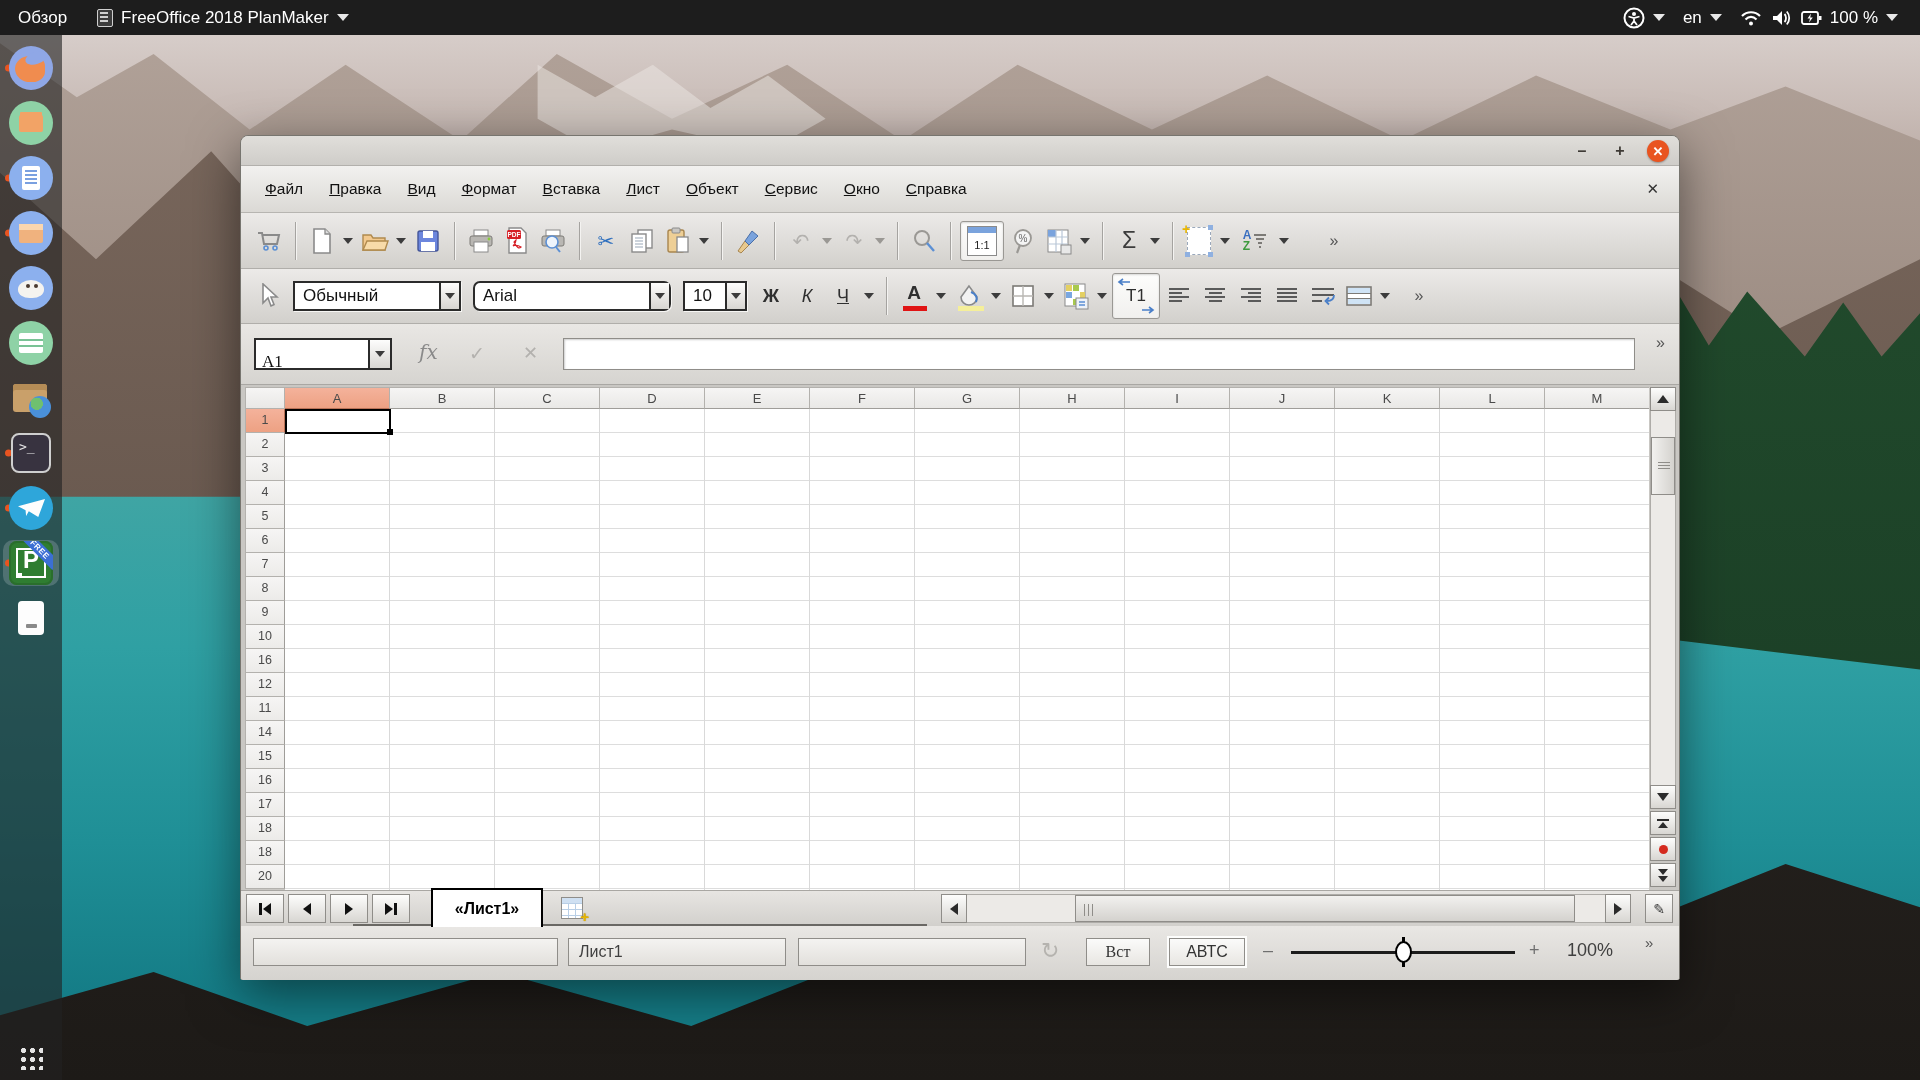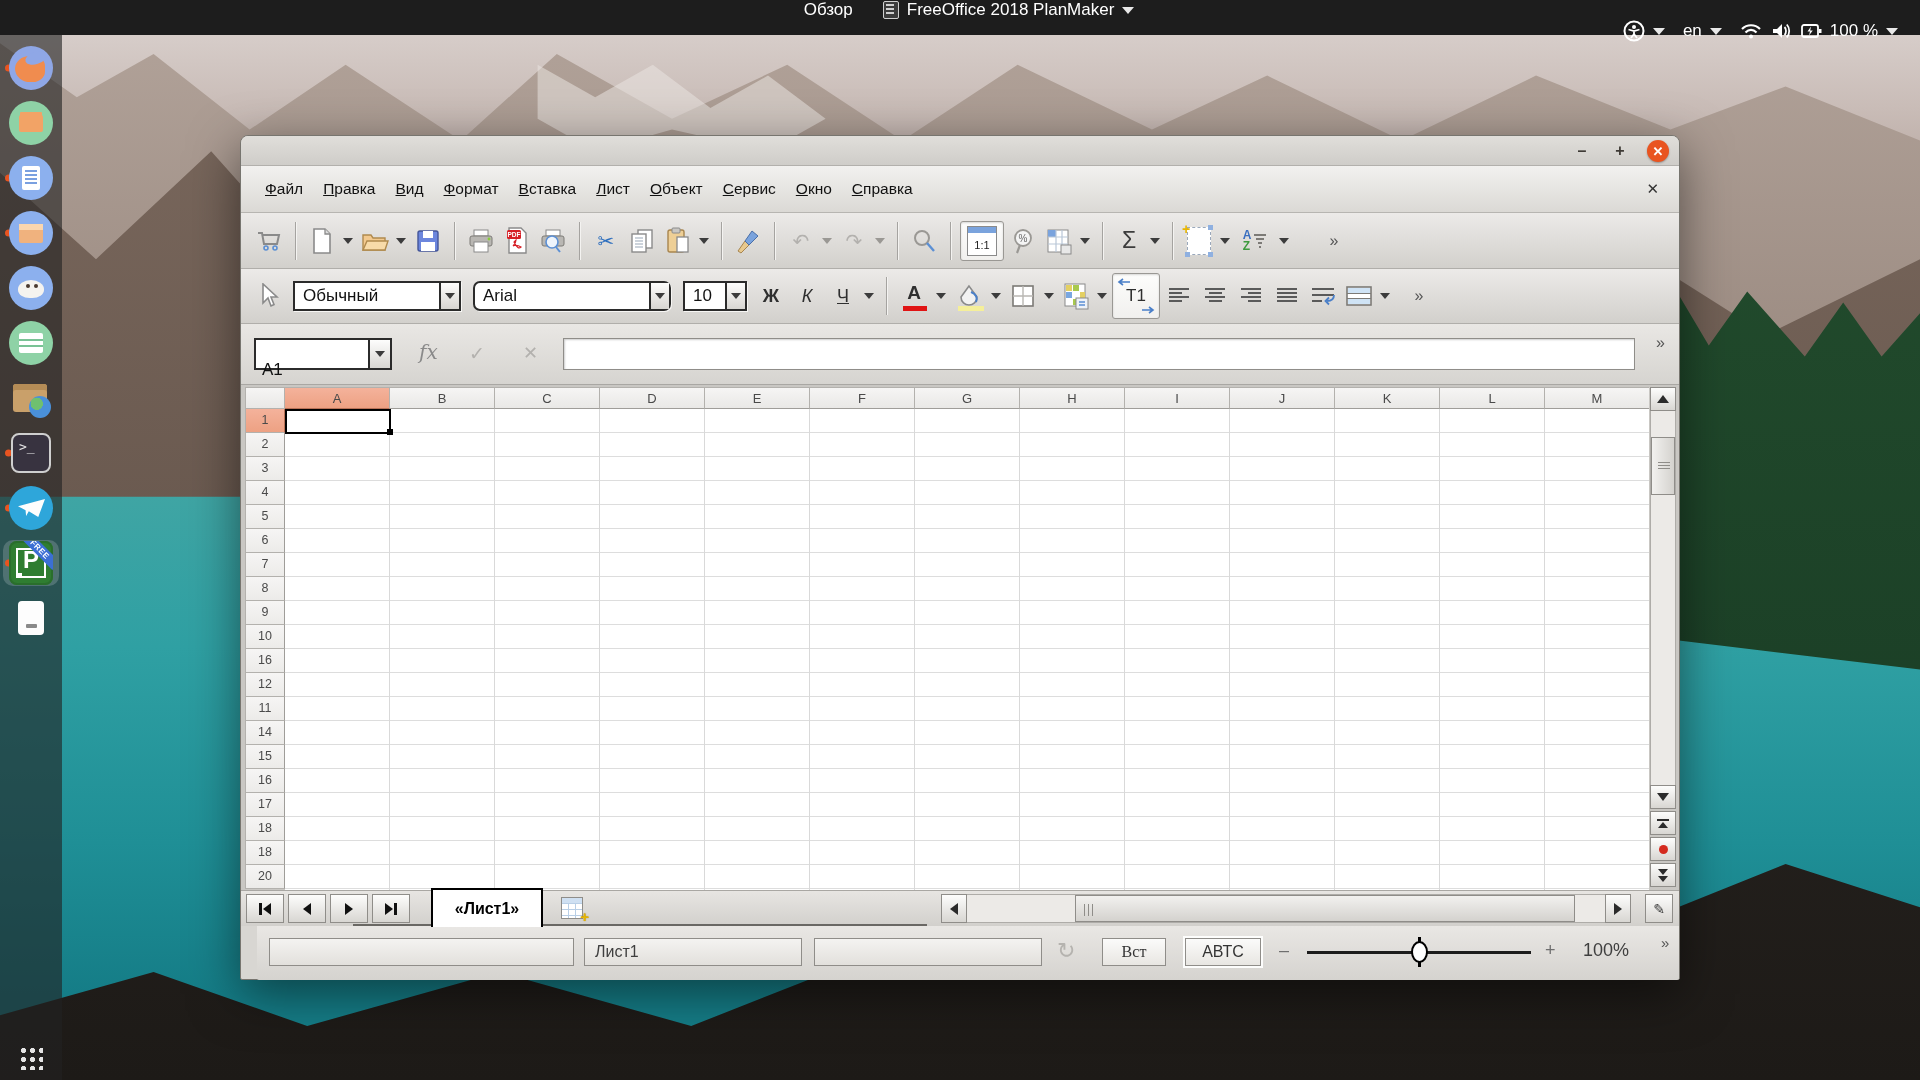--- a/index.html
+++ b/index.html
@@ -21,7 +21,7 @@
 
   
   .topbar { position:fixed; left:0; top:0; width:1920px; height:35px; background:#1d1d1d;
-    color:#fff; display:flex; align-items:center; font-size:17px; z-index:50;flex-direction:column; }
+    color:#fff; display:flex; align-items:center; font-size:17px; z-index:50; }
   .tb-left { display:flex; align-items:center; gap:26px; padding-left:14px; }
   .tb-activities { padding:0 4px; }
   .tb-app { display:flex; align-items:center; gap:8px; }

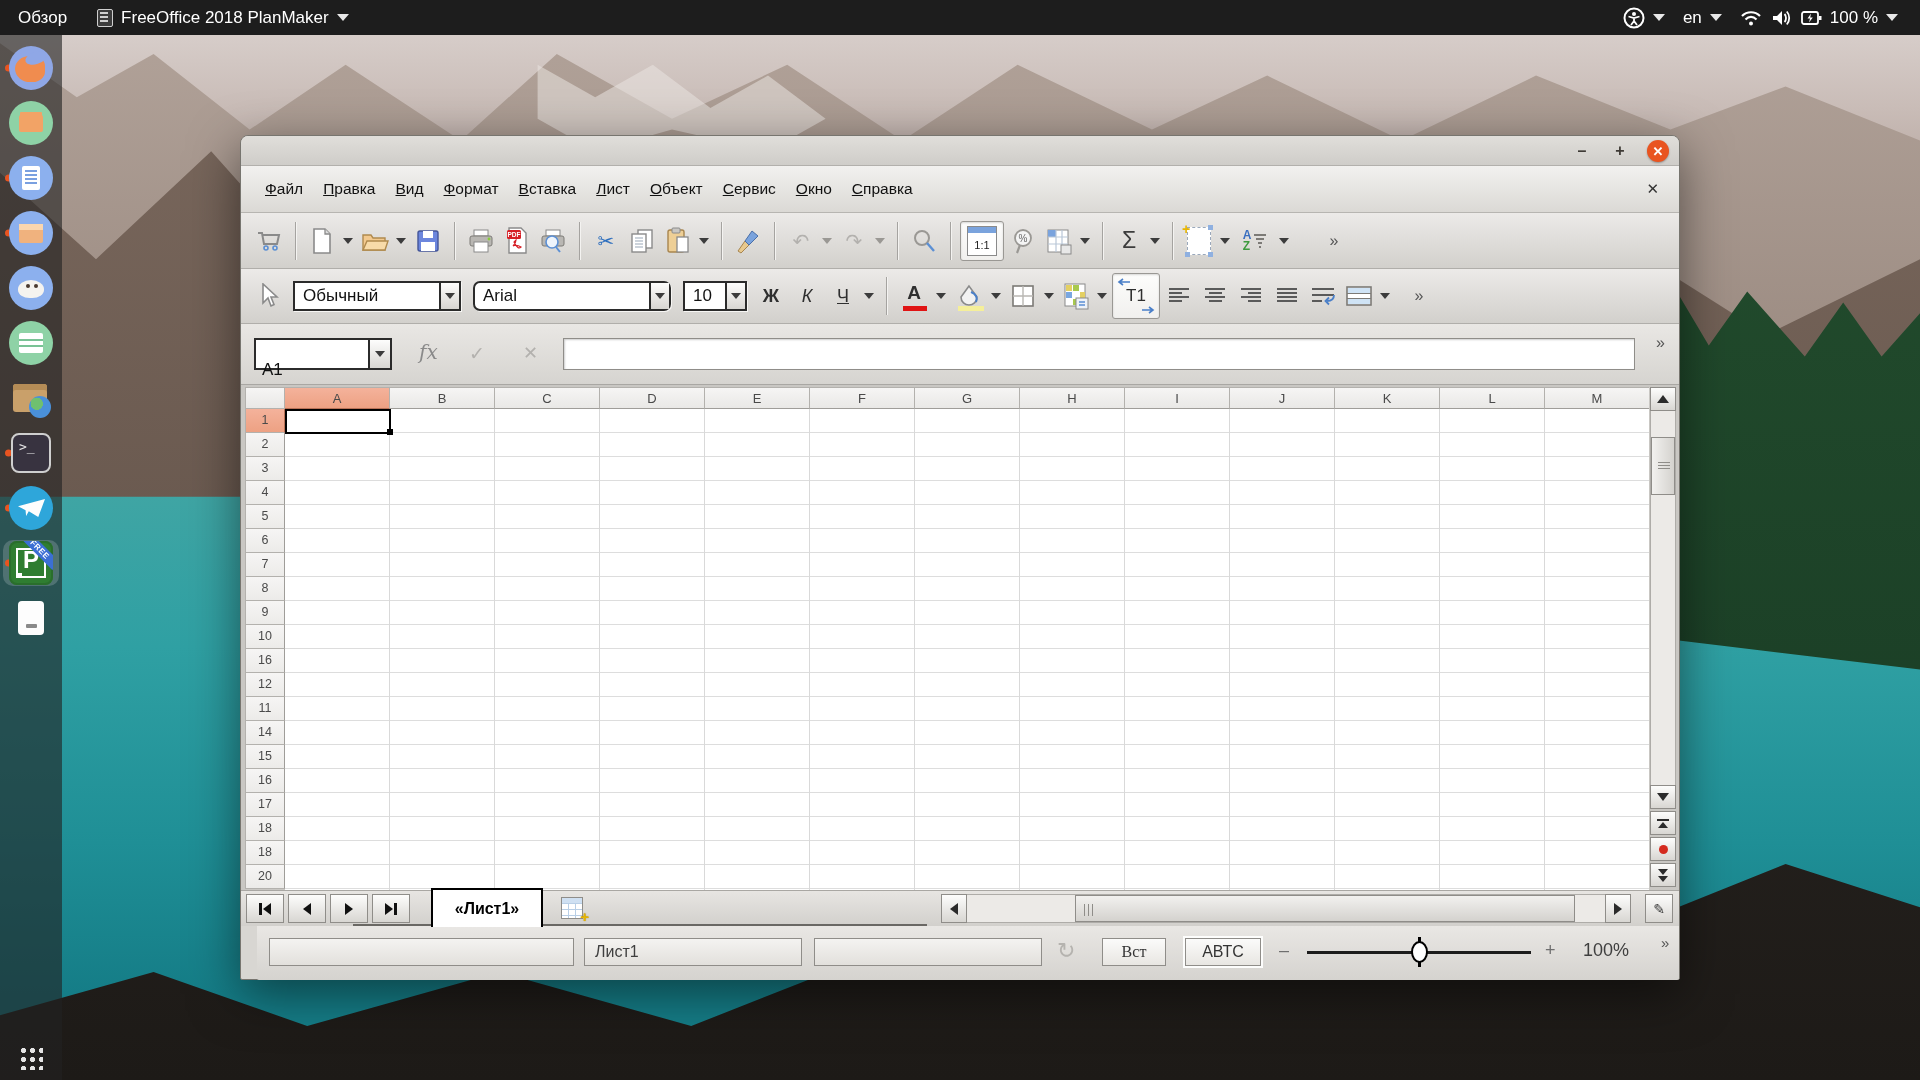--- a/index.html
+++ b/index.html
@@ -375,7 +375,7 @@
   </div>
 
   <div class="menubar">
-    <span id="menu-items" style="display:flex;gap:20px;align-items:center;">
+    <span id="menu-items" style="display:flex;gap:26px;align-items:center;">
         <span class="menu-item"><span class="ul">Ф</span>айл</span>
         <span class="menu-item"><span class="ul">П</span>равка</span>
         <span class="menu-item"><span class="ul">В</span>ид</span>

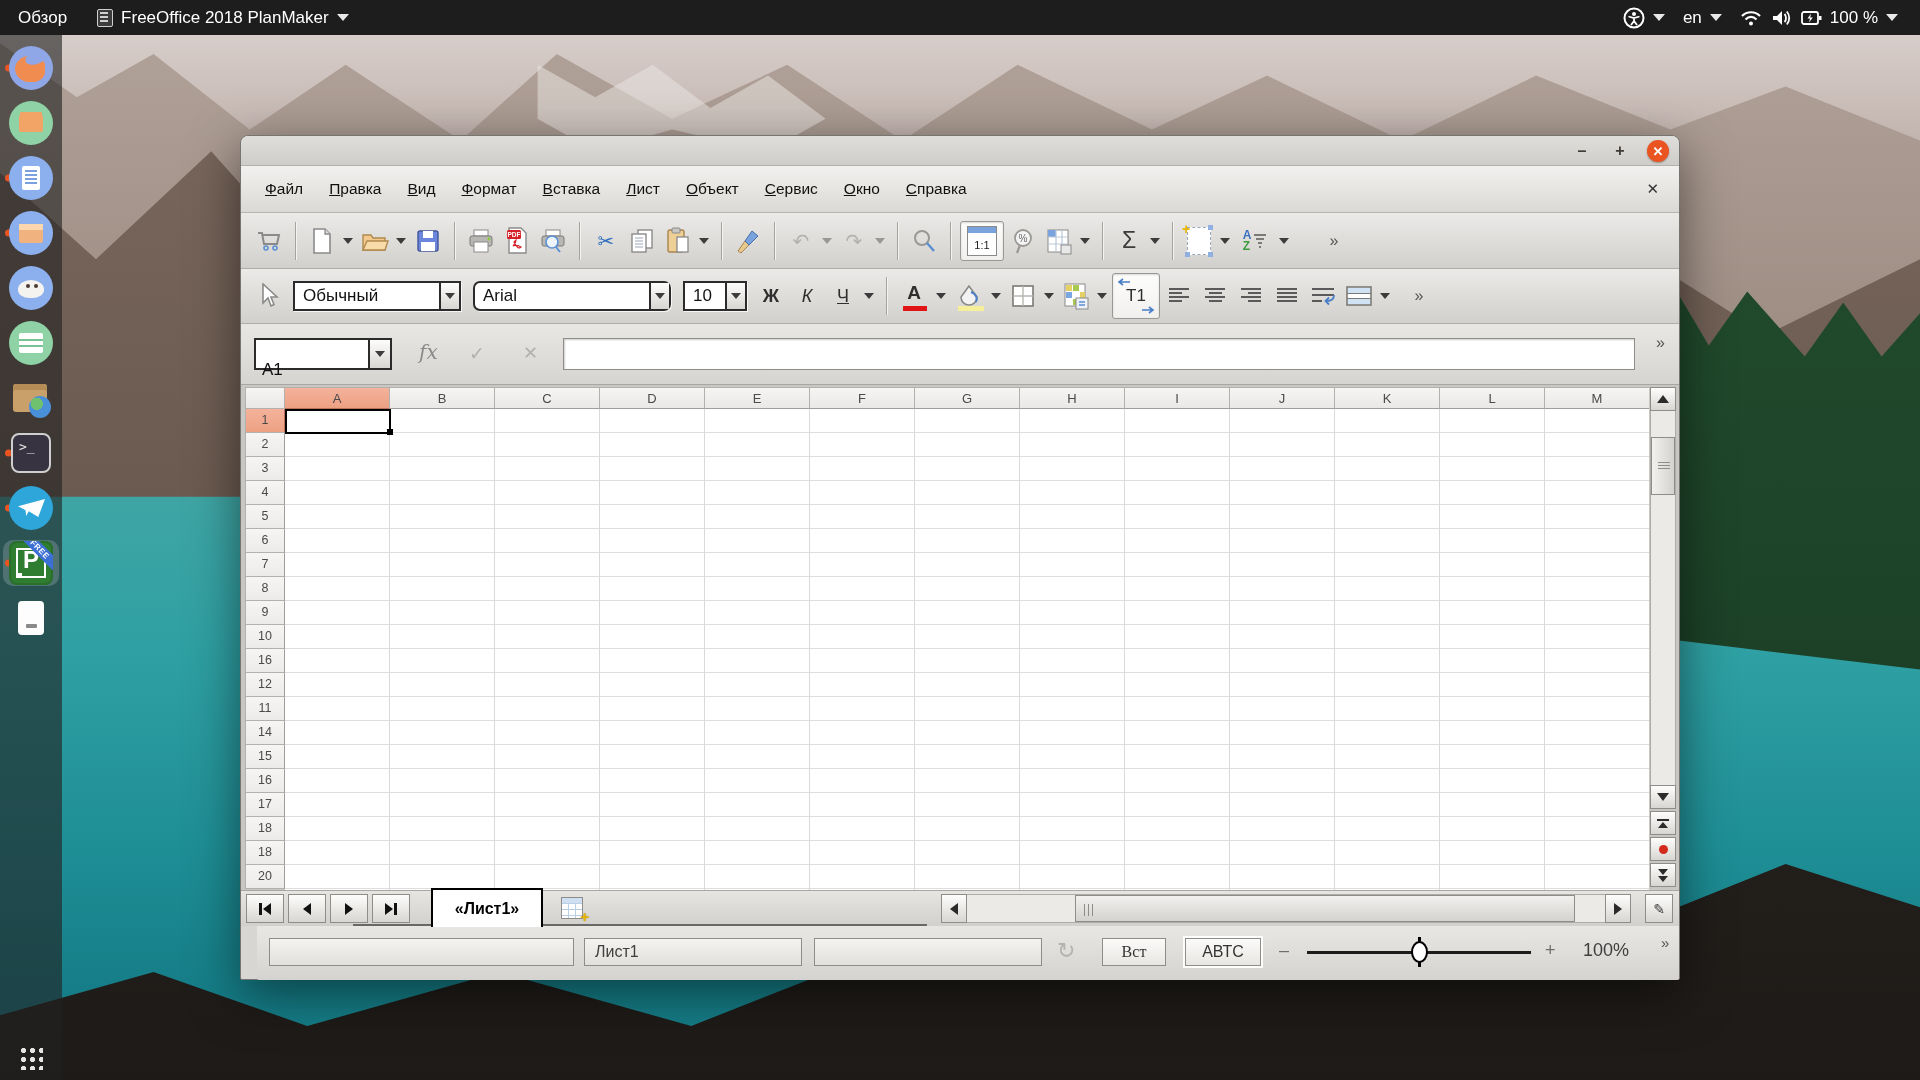--- a/index.html
+++ b/index.html
@@ -151,7 +151,7 @@
     display:flex; align-items:center; }
   .namebox { position:absolute; left:13px; top:14px; width:138px; height:32px; background:#fff;
     border:2px solid #2b2b2b; display:flex; }
-  .namebox-val { flex:1; font-size:17px; padding:20px 6px; color:#111; }
+  .namebox-val { flex:1; font-size:17px; padding:12px 6px; color:#111;font-family:Liberation Serif, serif; }
   .namebox-btn { width:22px; background:linear-gradient(#fdfdfc,#d8d6d2); border-left:2px solid #2b2b2b;
     display:flex; align-items:center; justify-content:center; }
   .fx { position:absolute; left:178px; top:16px; font-family:"DejaVu Serif", serif; font-style:italic;

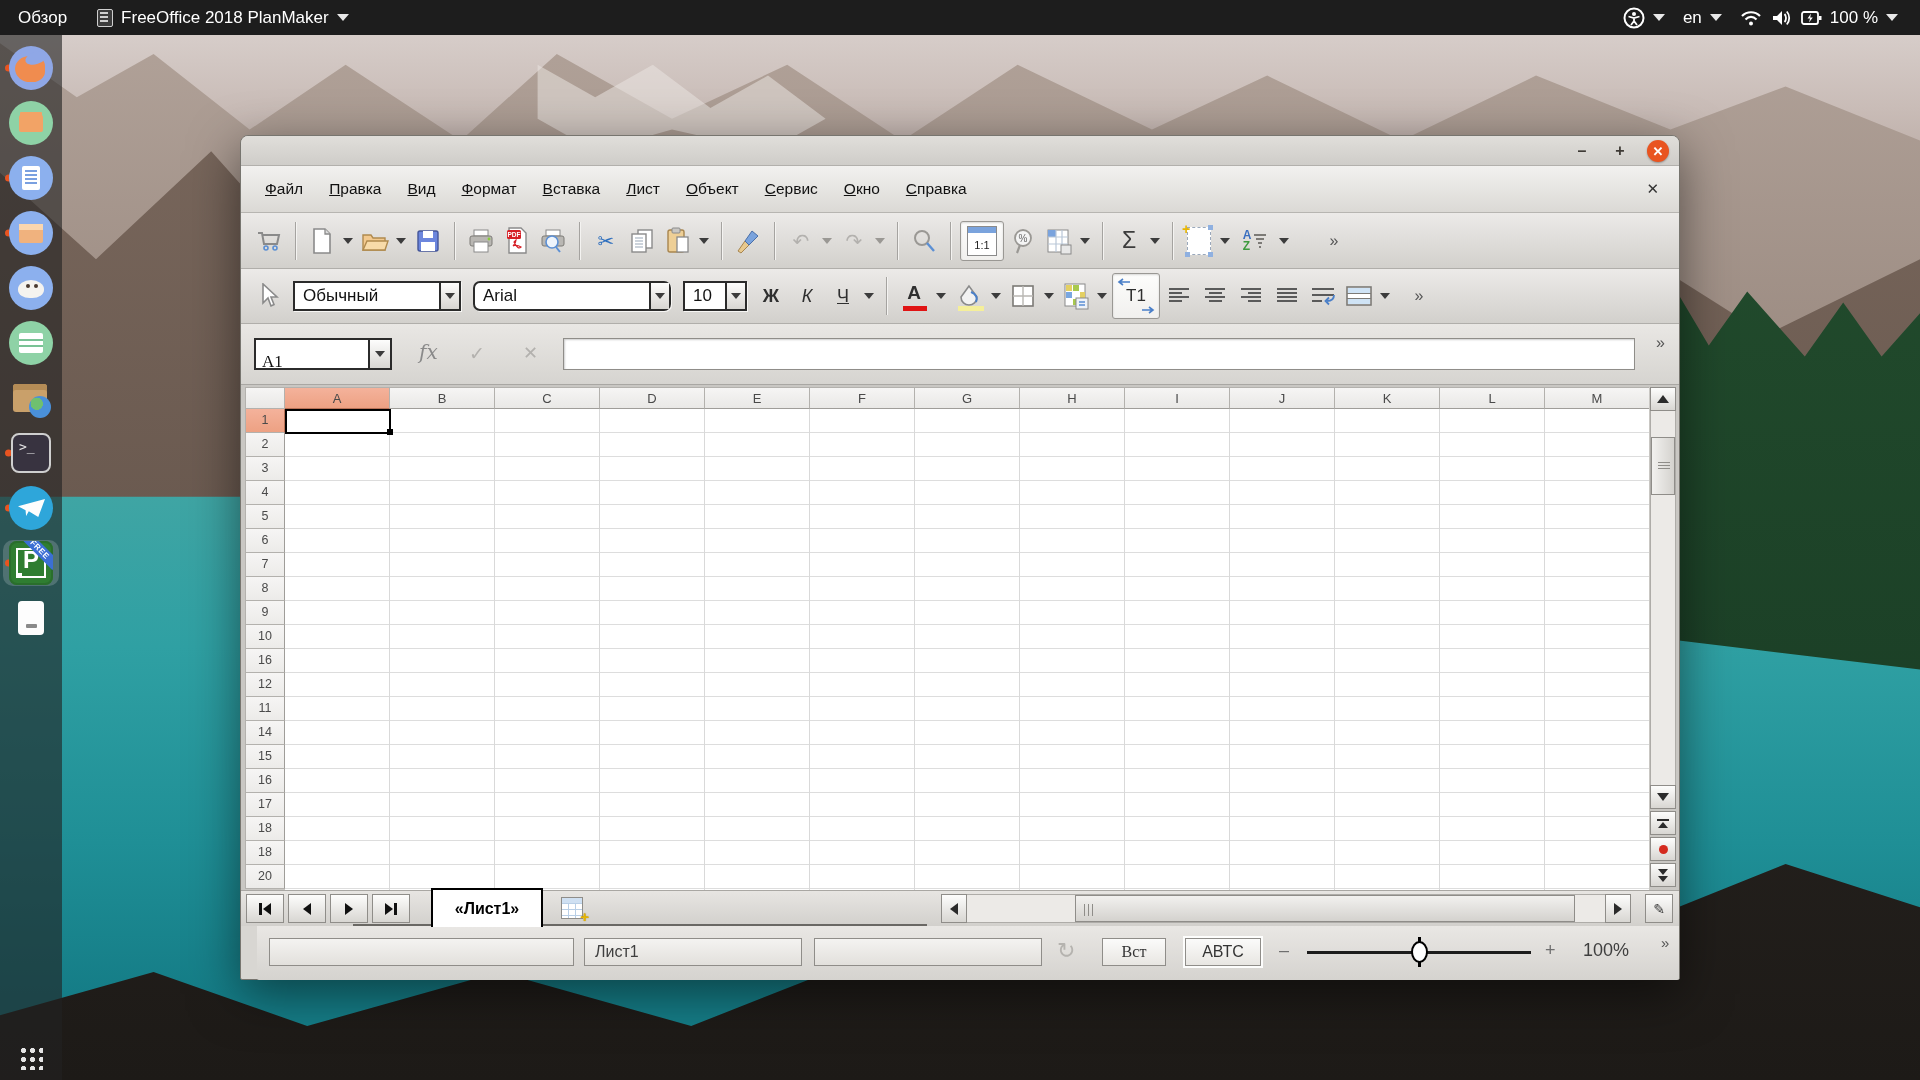--- a/index.html
+++ b/index.html
@@ -233,7 +233,7 @@
     border:1px solid #8f8d89; display:flex; align-items:center; justify-content:center; font-size:14px; color:#333; }
 
   
-  .statusbar { position:absolute; left:16px; top:790px; right:0; height:54px; background:linear-gradient(#e9e7e4,#d5d3cf); border-radius:0 0 2px 2px; }
+  .statusbar { position:absolute; left:0; top:790px; right:0; height:54px; background:linear-gradient(#e9e7e4,#d5d3cf); border-radius:0 0 2px 2px; }
   .spanel { position:absolute; top:12px; height:28px; background:linear-gradient(#f4f3f1,#e2e0dc);
     border:1px solid #8f8d89; font-size:16px; color:#3f3f3f; padding:4px 10px; }
   .sp1 { left:12px; width:305px; }

